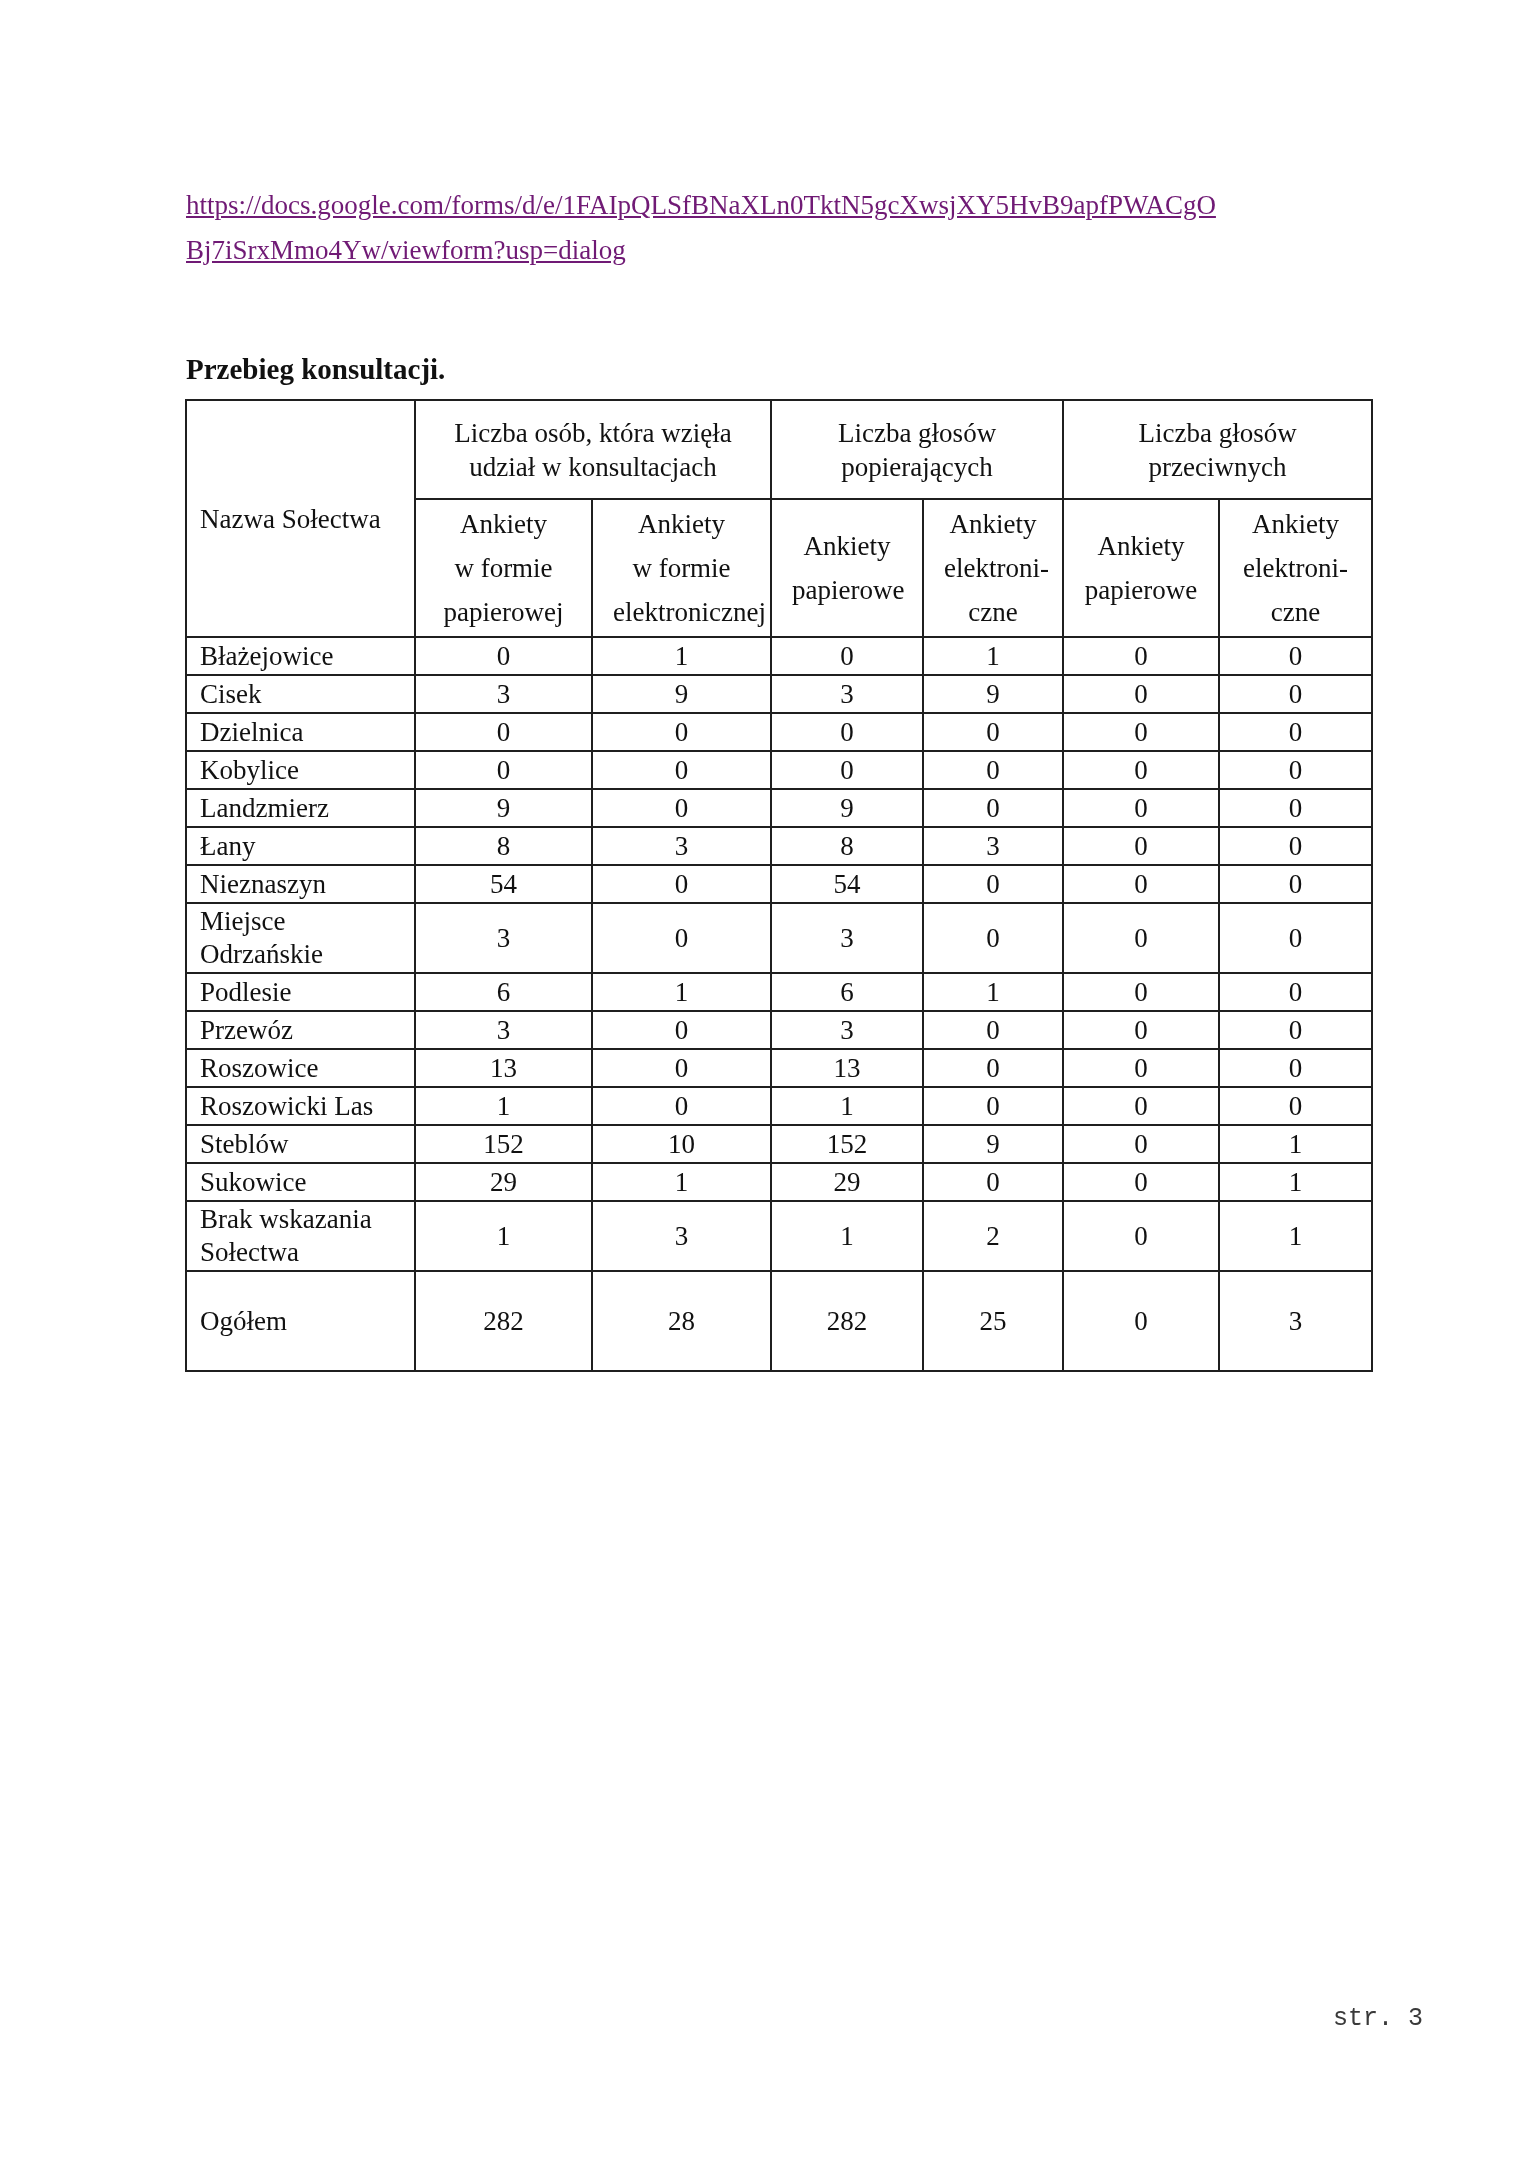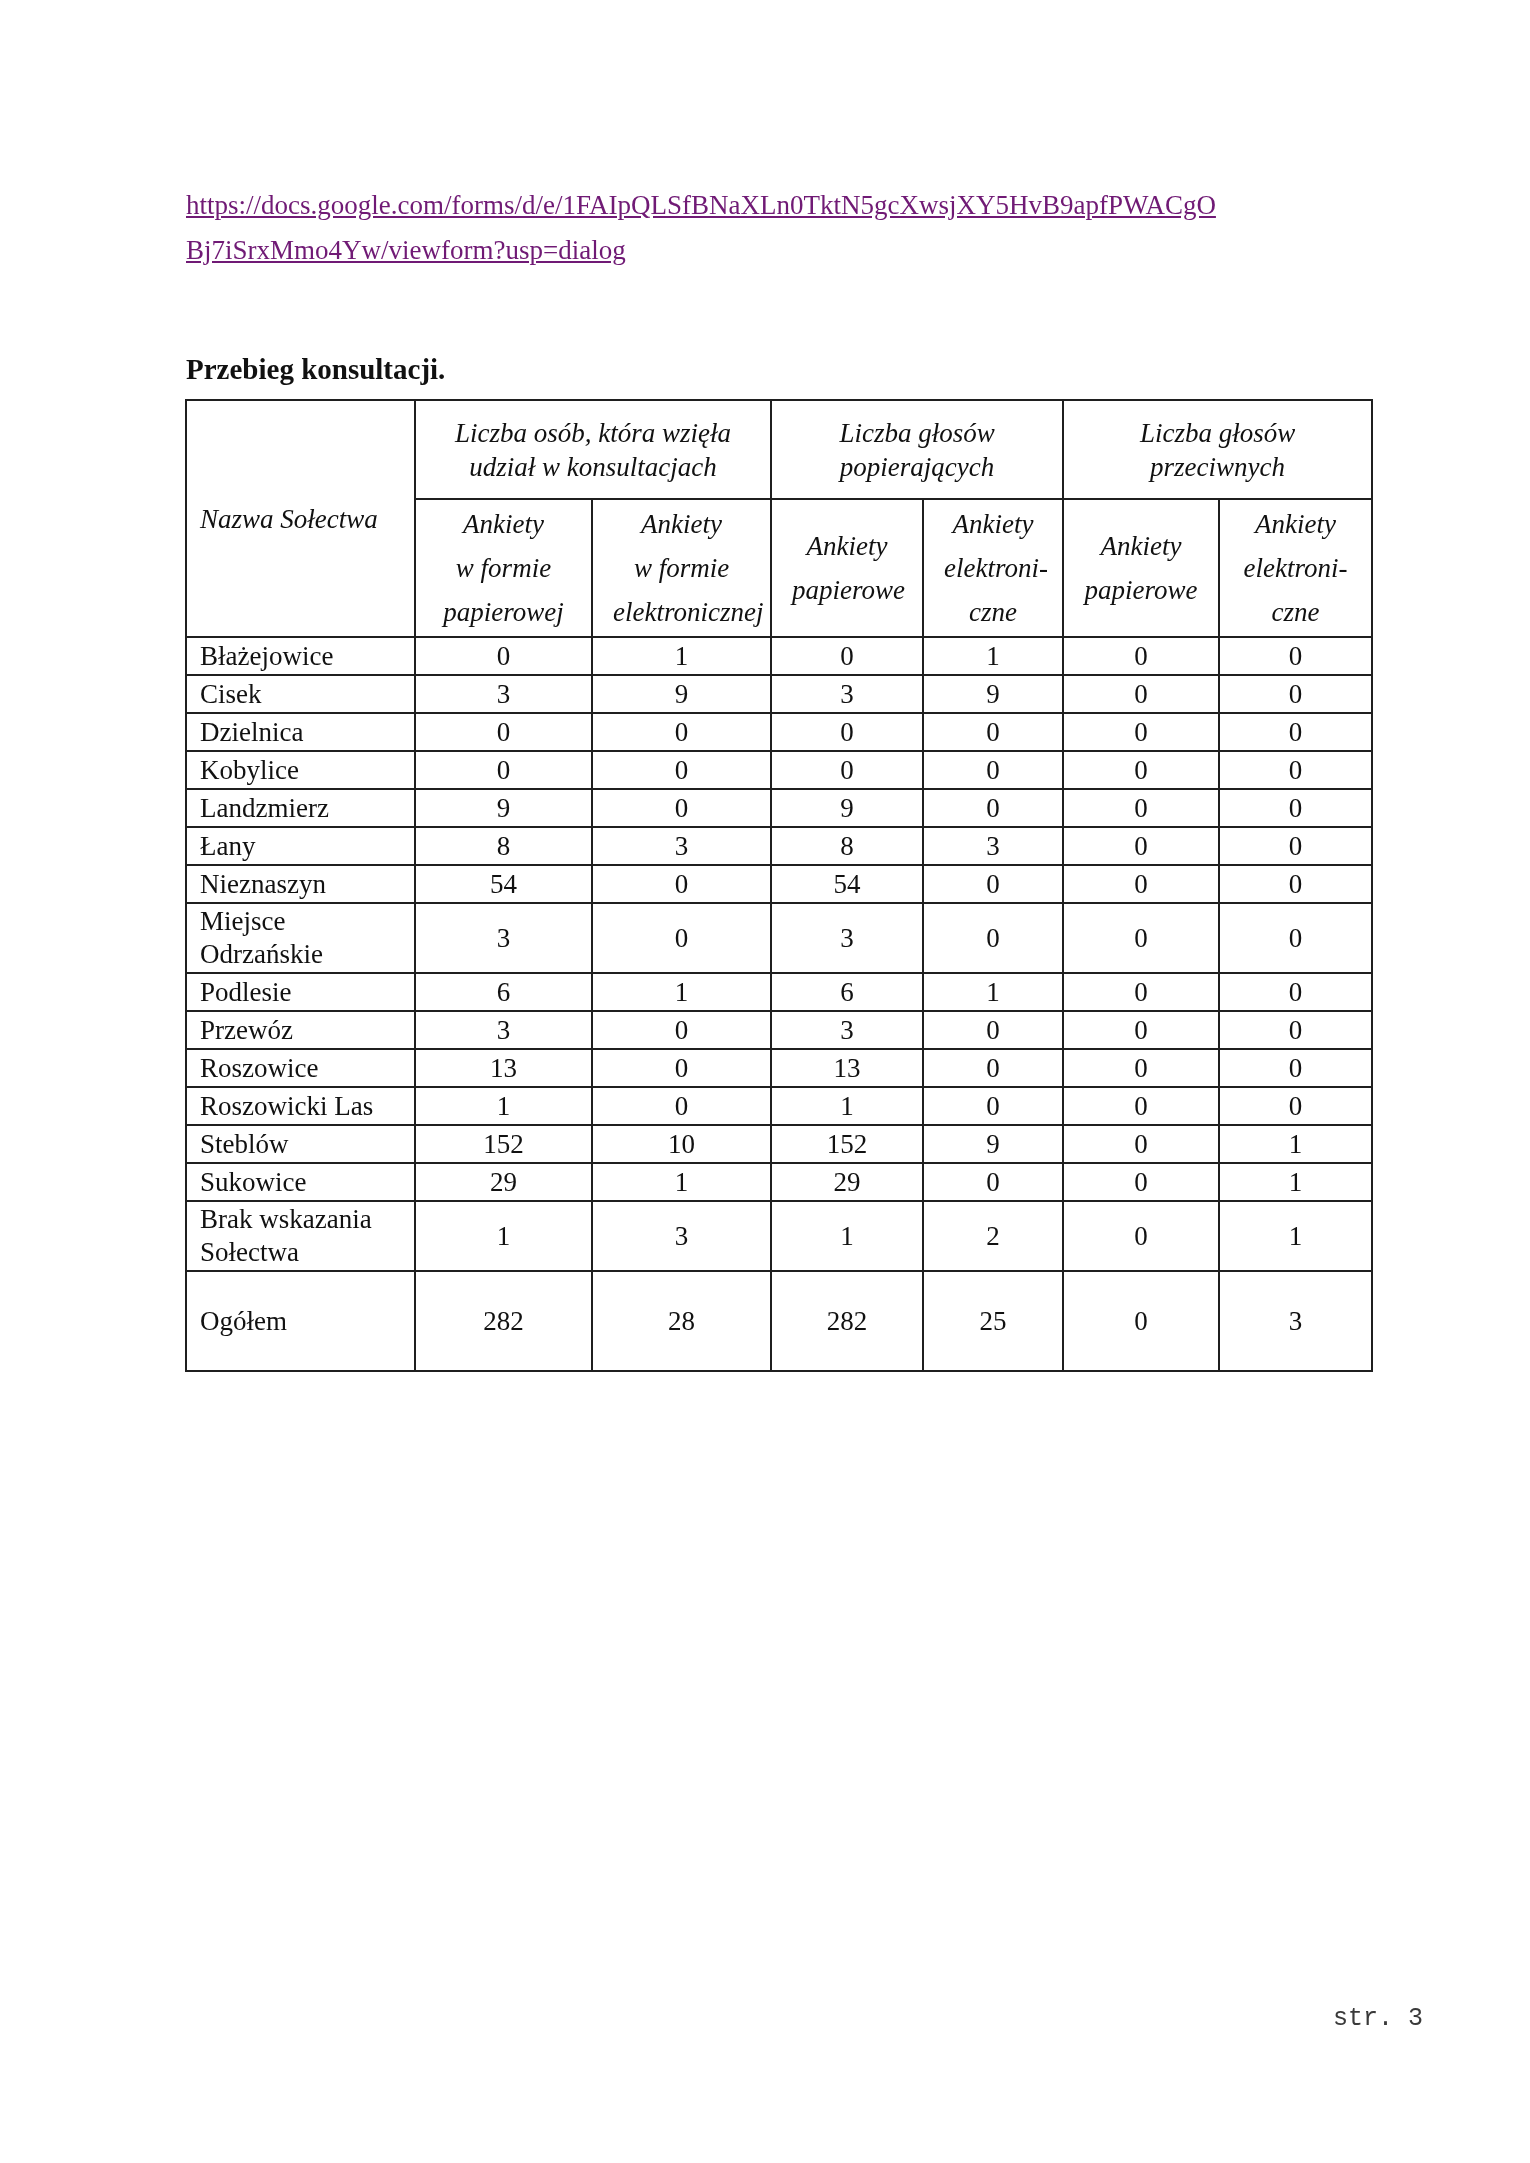--- a/index.html
+++ b/index.html
@@ -31,7 +31,7 @@
   th,td{border:2px solid #1f1f1f;overflow:hidden;}
   th{
     font-weight:normal;white-space:pre-line;text-align:center;
-    vertical-align:middle;padding:2px 20px;font-style:italic;
+    vertical-align:middle;padding:2px 20px;
   }
   .group-row th{height:93px;line-height:34px;}
   .sub-row th{height:87px;line-height:44px;}

